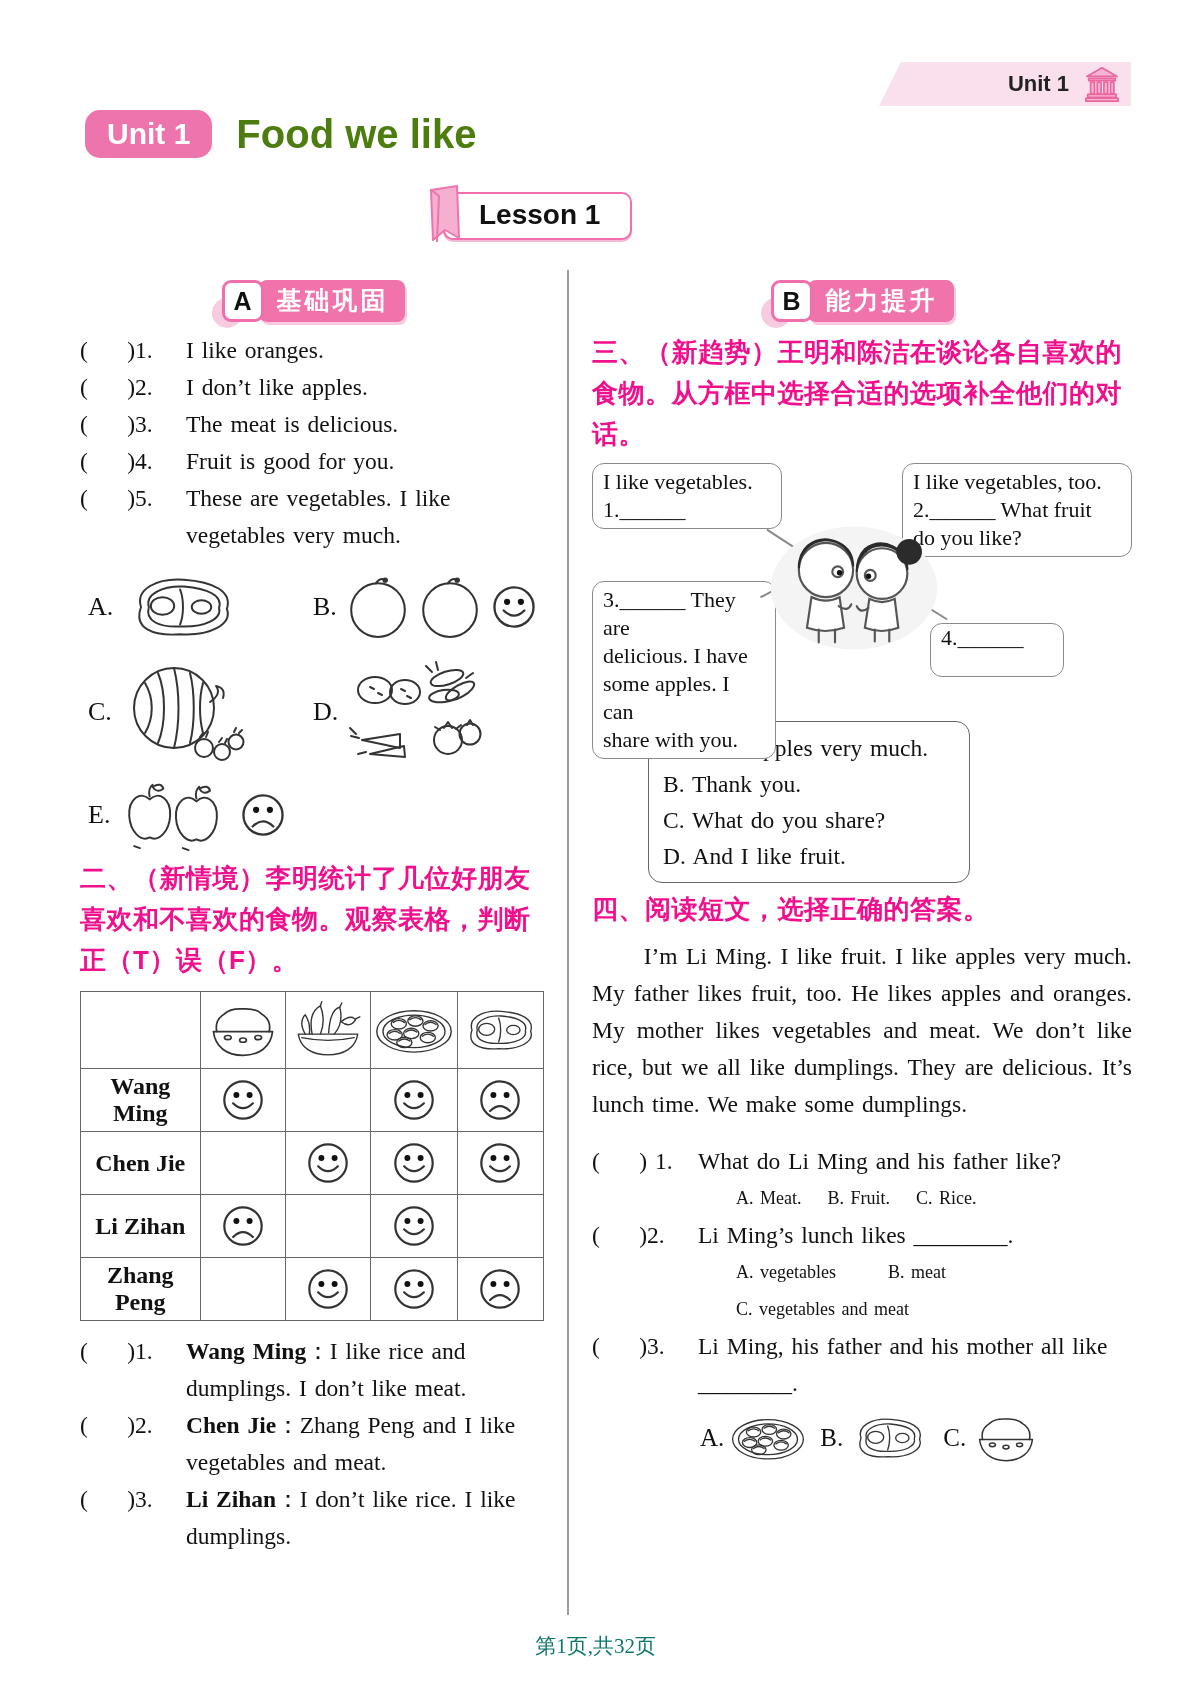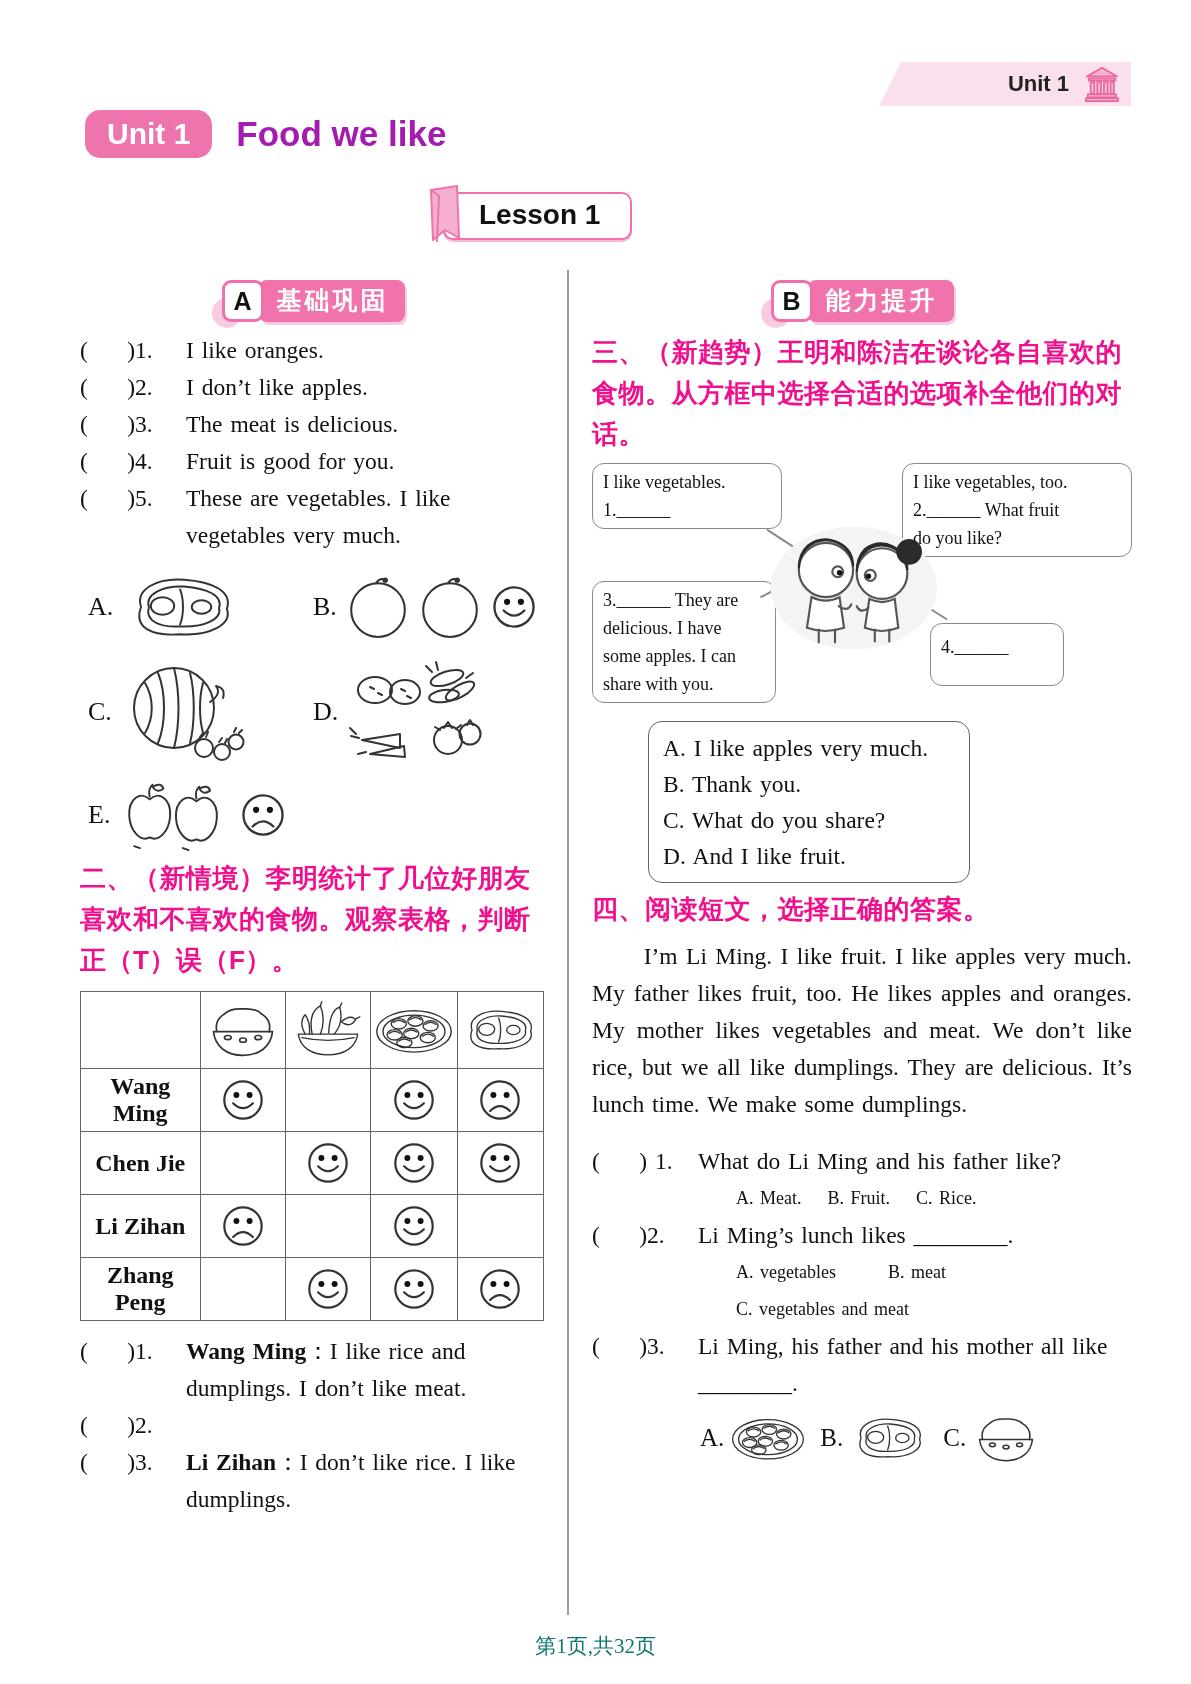--- a/index.html
+++ b/index.html
@@ -18,7 +18,7 @@
   .title-row{position:absolute;top:110px;left:85px;display:flex;align-items:center;gap:24px;}
   .unit-badge{background:#ee74ae;color:#fff;font-family:"Liberation Sans",sans-serif;font-weight:bold;
       font-size:30px;padding:7px 22px;border-radius:15px;}
-  .page-title{font-family:"Liberation Sans",sans-serif;font-weight:bold;font-size:35px;color:#a21caf;}
+  .page-title{font-family:"Liberation Sans",sans-serif;font-weight:bold;font-size:40px;color:#4d7c0f;}
 
   
   .lesson-wrap{position:absolute;top:192px;left:443px;}

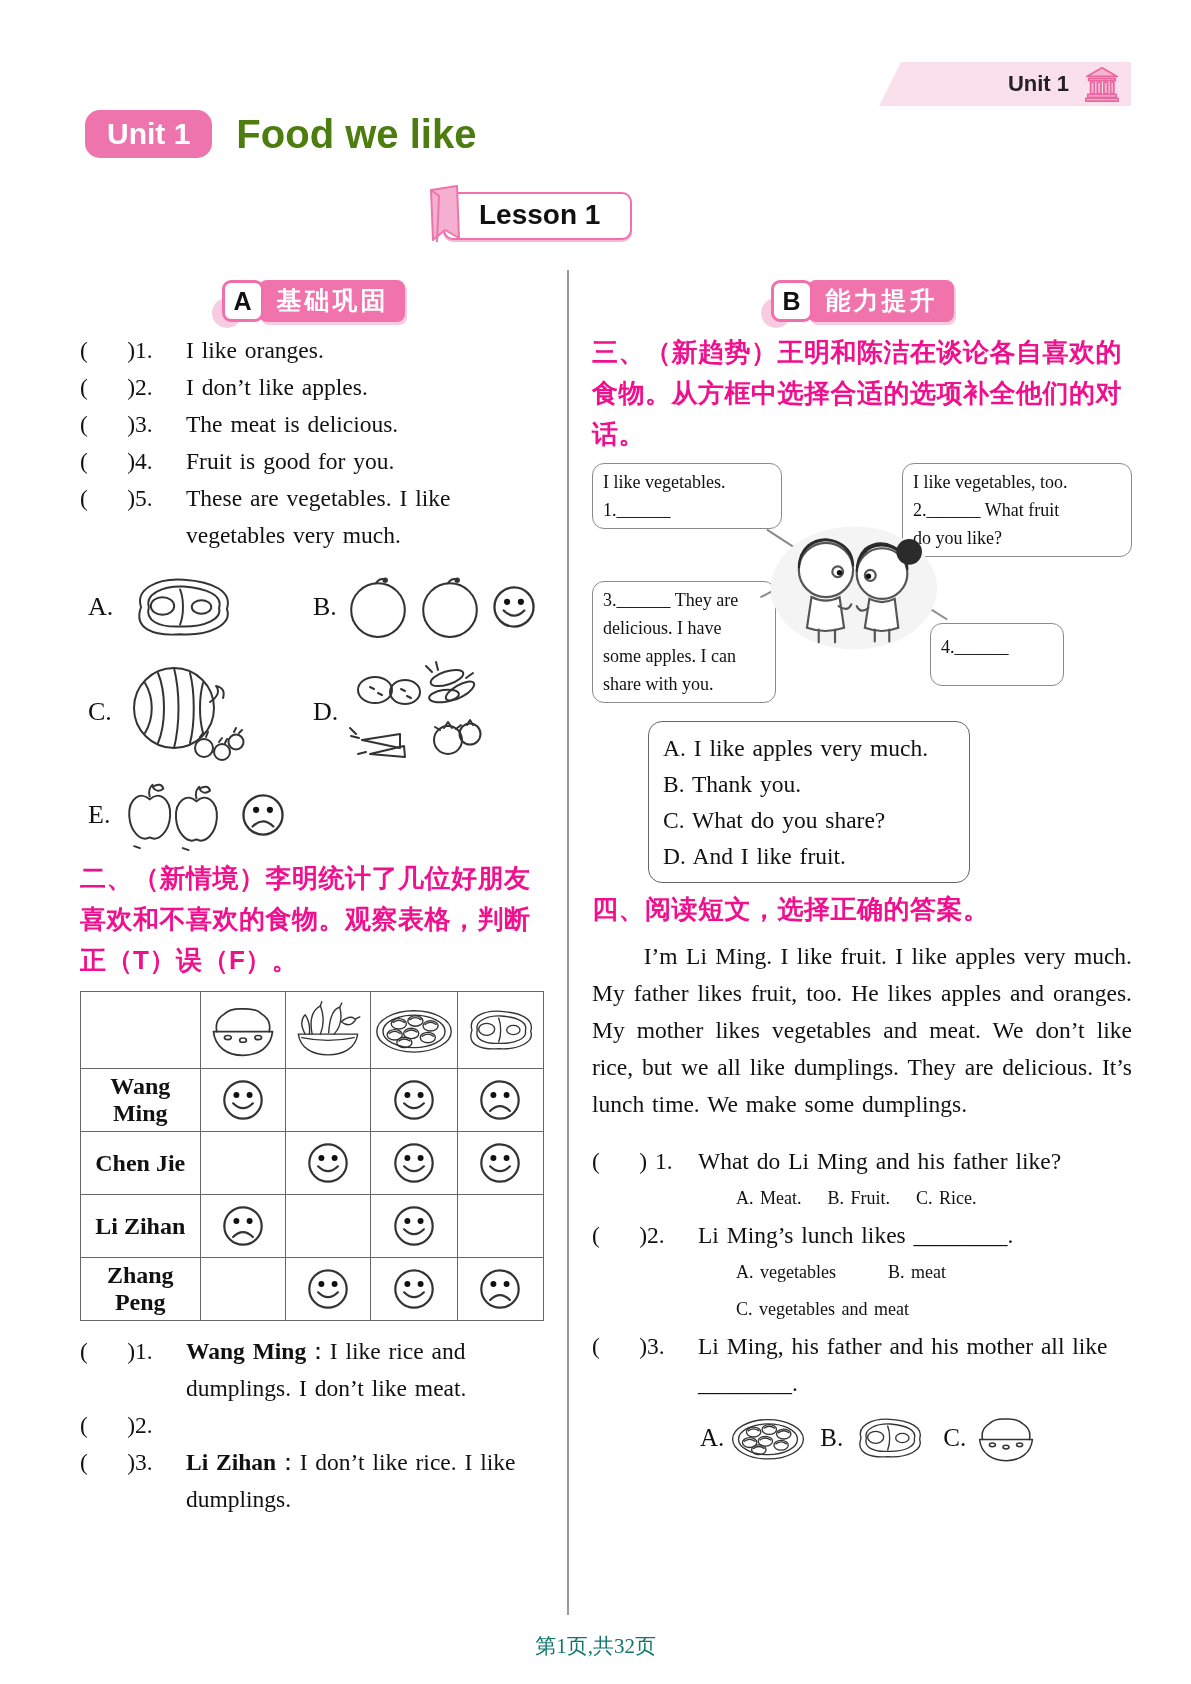--- a/index.html
+++ b/index.html
@@ -72,7 +72,7 @@
   
   .dialog{position:relative;height:242px;margin-top:4px;}
   .bubble{position:absolute;background:#fff;border:1.6px solid #8a8a8a;border-radius:12px;
-      padding:4px 10px;font-size:18px;line-height:28px;white-space:pre-line;}
+      padding:4px 10px;font-size:22px;line-height:28px;white-space:pre-line;}
   .tail{position:absolute;height:1.6px;background:#8a8a8a;}
   .options-box{border:1.6px solid #666;border-radius:14px;margin:16px 0 4px 56px;width:292px;
       padding:8px 14px;font-size:23.5px;line-height:36px;word-spacing:2px;}

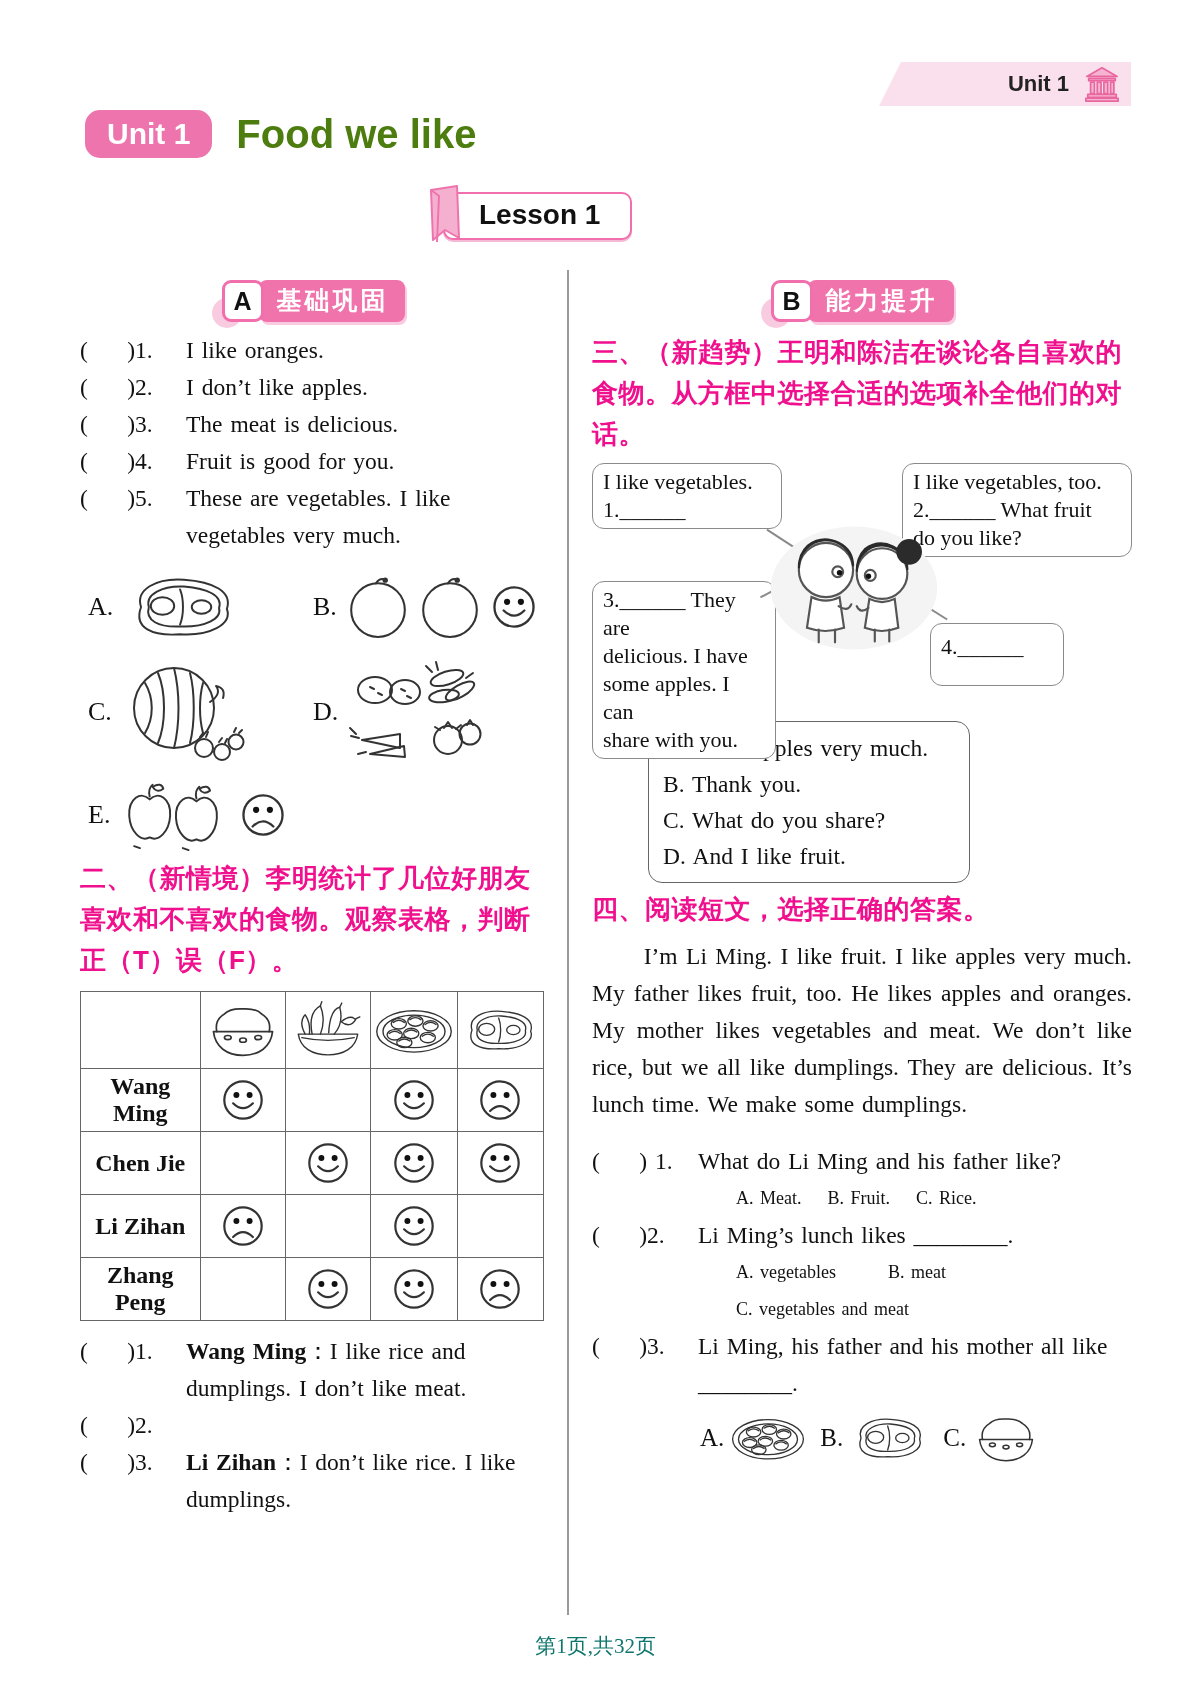--- a/index.html
+++ b/index.html
@@ -525,7 +525,7 @@
 delicious. I have
 some apples. I can
 share with you.</div>
-      <div class="bubble" style="right:68px;top:160px;width:112px;height:48px;padding-top:9px;">4.______</div>
+      <div class="bubble" style="right:68px;top:160px;width:112px;height:48px;padding-top:0;">4.______</div>
       <span class="tail" style="left:172px;top:76px;width:38px;transform:rotate(33deg);"></span>
       <span class="tail" style="right:214px;top:86px;width:34px;transform:rotate(-30deg);"></span>
       <span class="tail" style="left:166px;top:124px;width:40px;transform:rotate(-28deg);"></span>

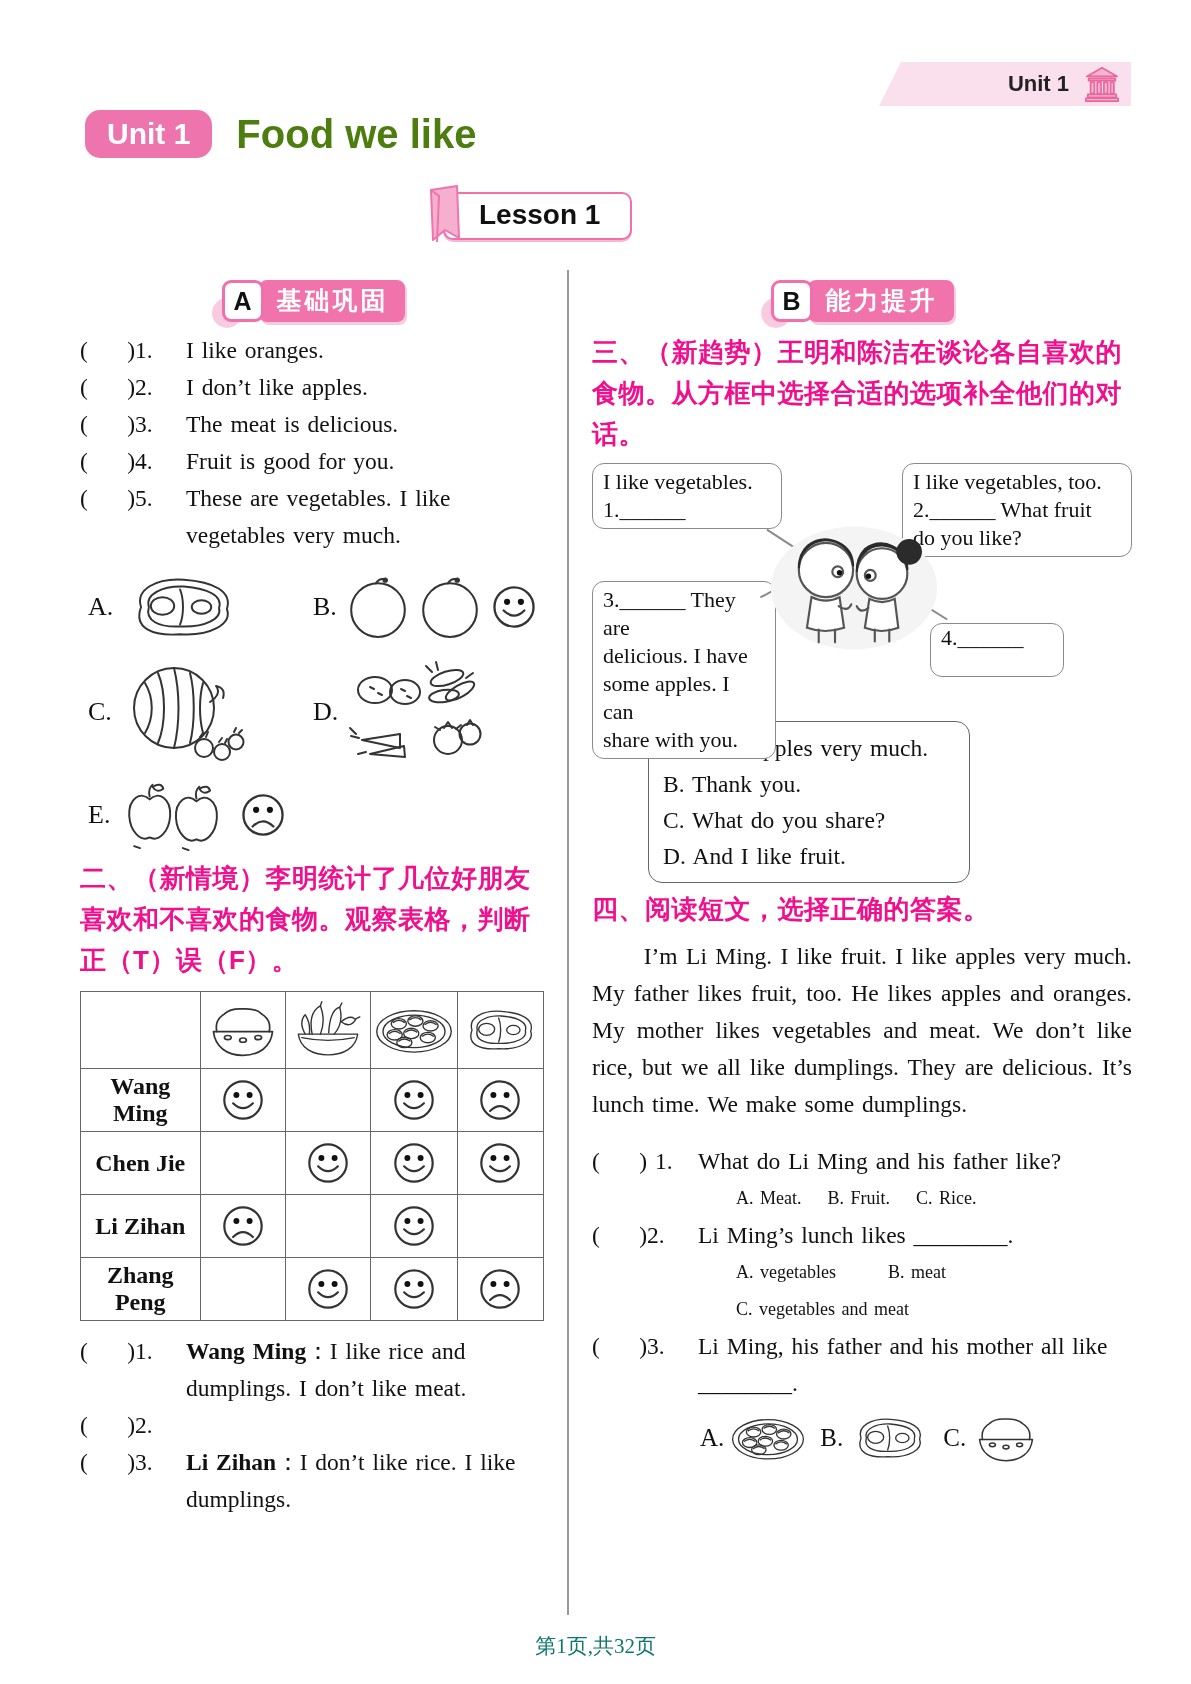--- a/index.html
+++ b/index.html
@@ -497,6 +497,7 @@
     </div>
     <div class="q-item">
       <span class="prefix">(&nbsp;&nbsp;&nbsp;&nbsp;&nbsp;)2.</span>
+      <span><b>Chen Jie</b><span>：Zhang Peng and I like vegetables and meat.</span></span>
     </div>
     <div class="q-item">
       <span class="prefix">(&nbsp;&nbsp;&nbsp;&nbsp;&nbsp;)3.</span>

